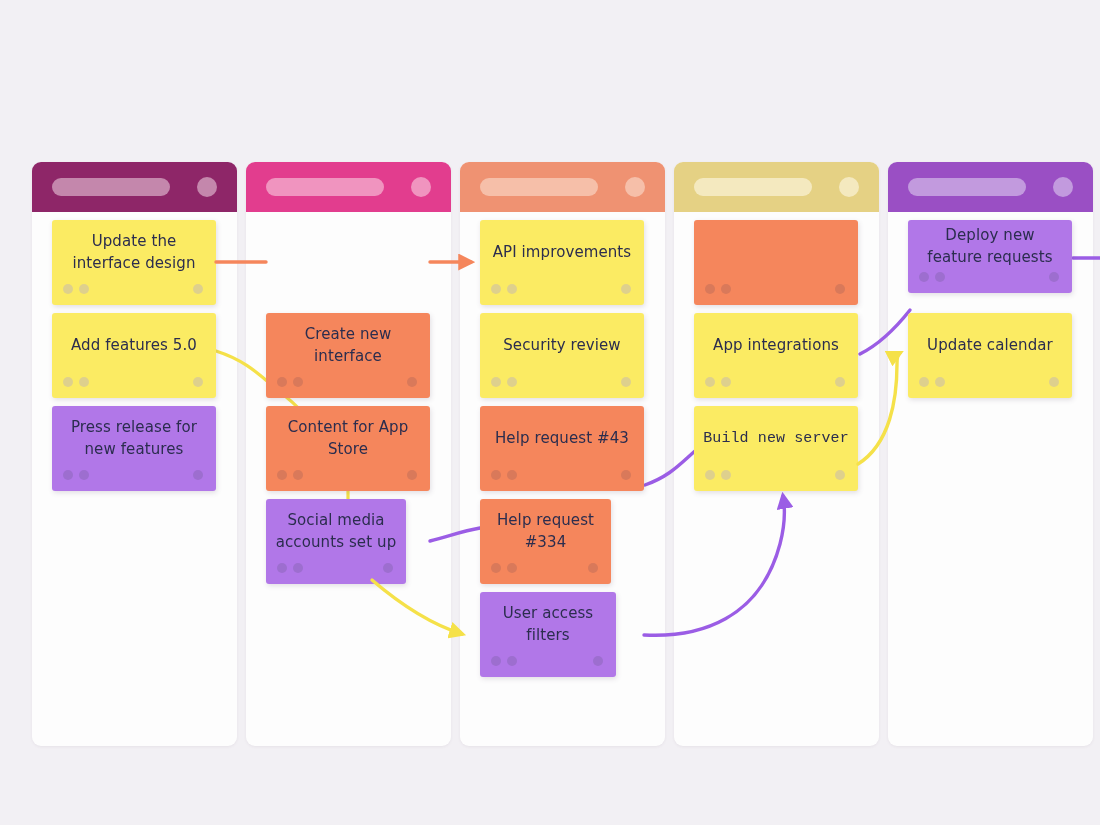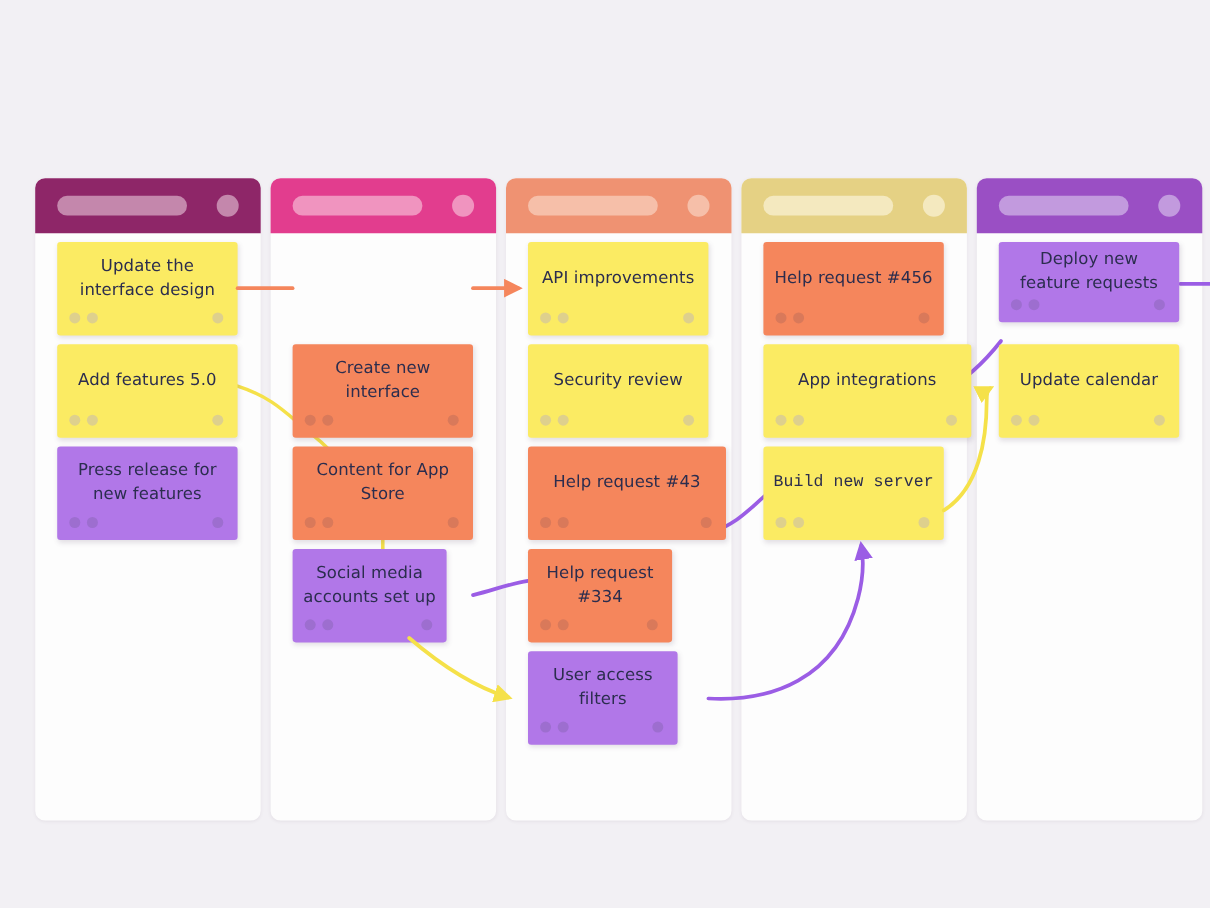--- a/index.html
+++ b/index.html
@@ -278,7 +278,6 @@
   </div>
 
   <div class="card c-orange" style="left:694px; top:176px; width:164px; height:85px;">
-    <div class="card-text">Help request #456</div>
     <div class="card-dots">
       <span class="dot d1"></span>
       <span class="dot d2"></span>

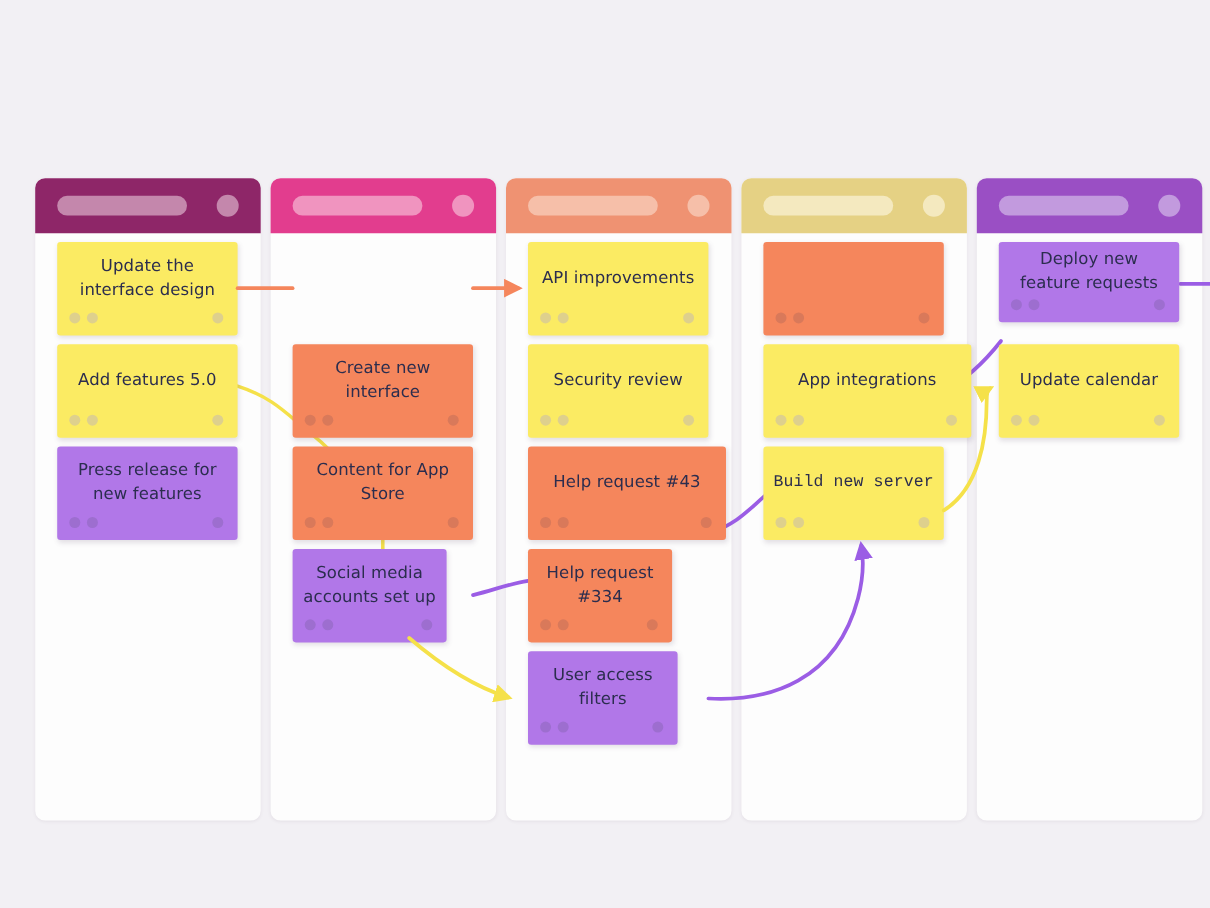--- a/index.html
+++ b/index.html
@@ -285,7 +285,7 @@
     </div>
   </div>
 
-  <div class="card c-yellow" style="left:694px; top:269px; width:189px; height:85px;">
+  <div class="card c-yellow" style="left:694px; top:269px; width:164px; height:85px;">
     <div class="card-text">App integrations</div>
     <div class="card-dots">
       <span class="dot d1"></span>

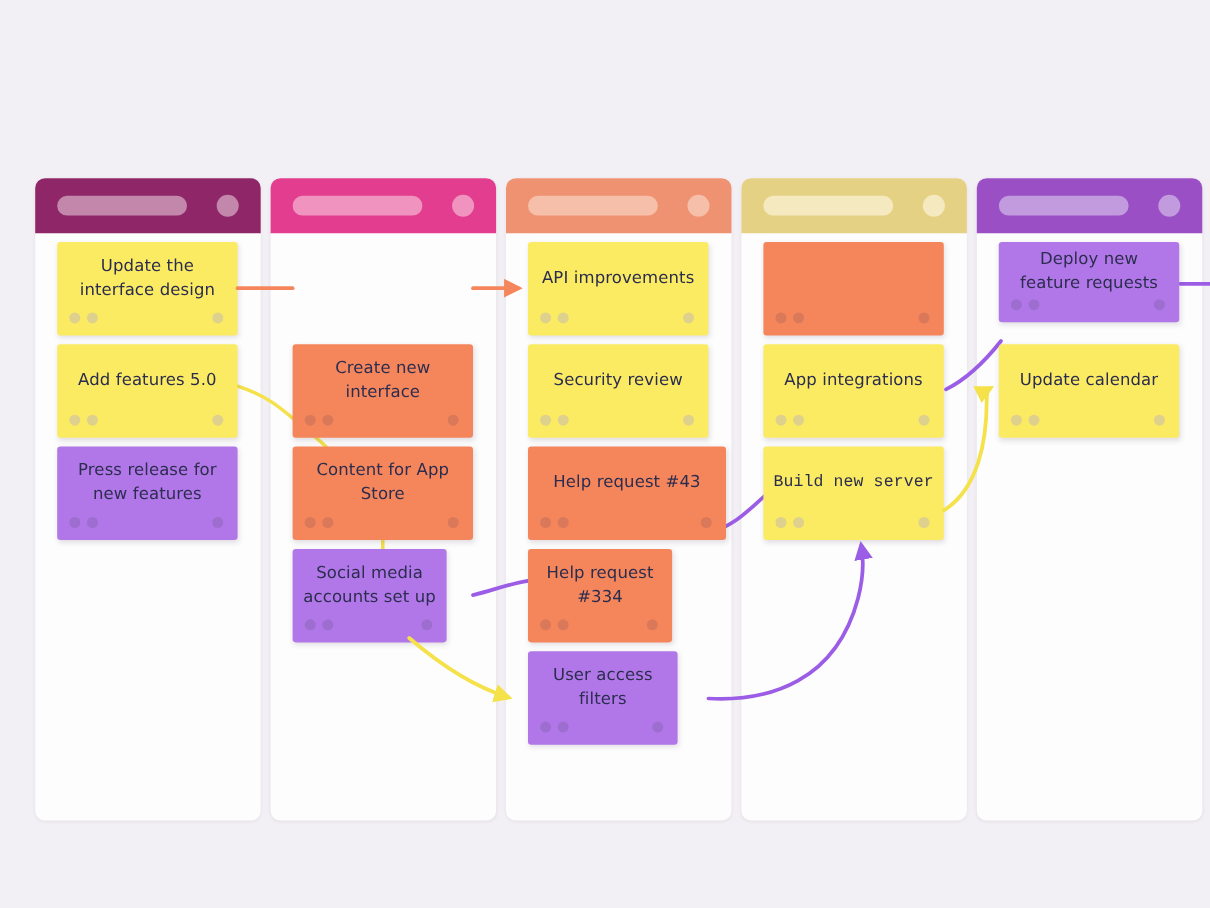--- a/index.html
+++ b/index.html
@@ -250,7 +250,7 @@
     </div>
   </div>
 
-  <div class="card c-orange" style="left:480px; top:362px; width:180px; height:85px;">
+  <div class="card c-orange" style="left:480px; top:362px; width:164px; height:85px;">
     <div class="card-text">Help request #43</div>
     <div class="card-dots">
       <span class="dot d1"></span>

